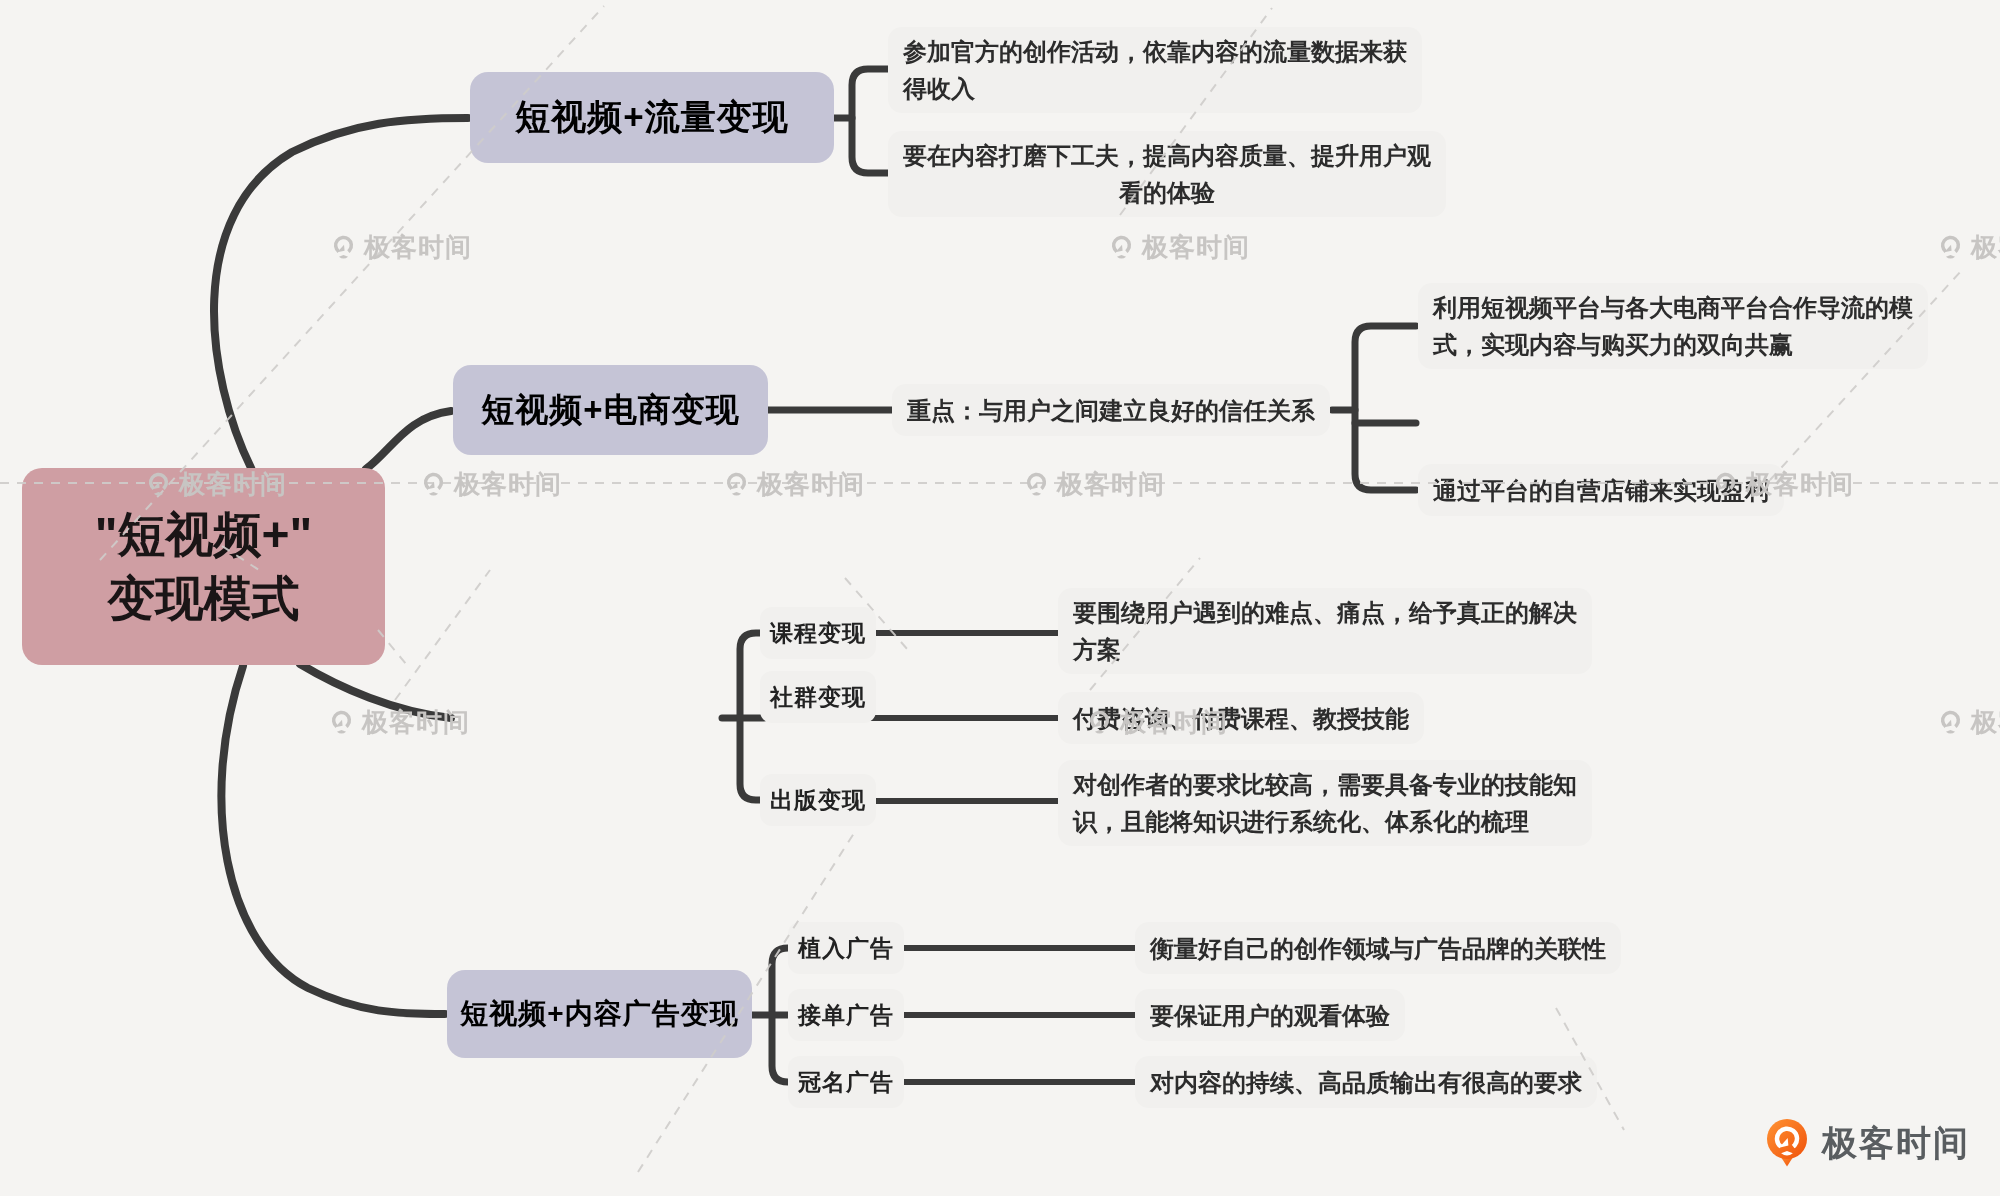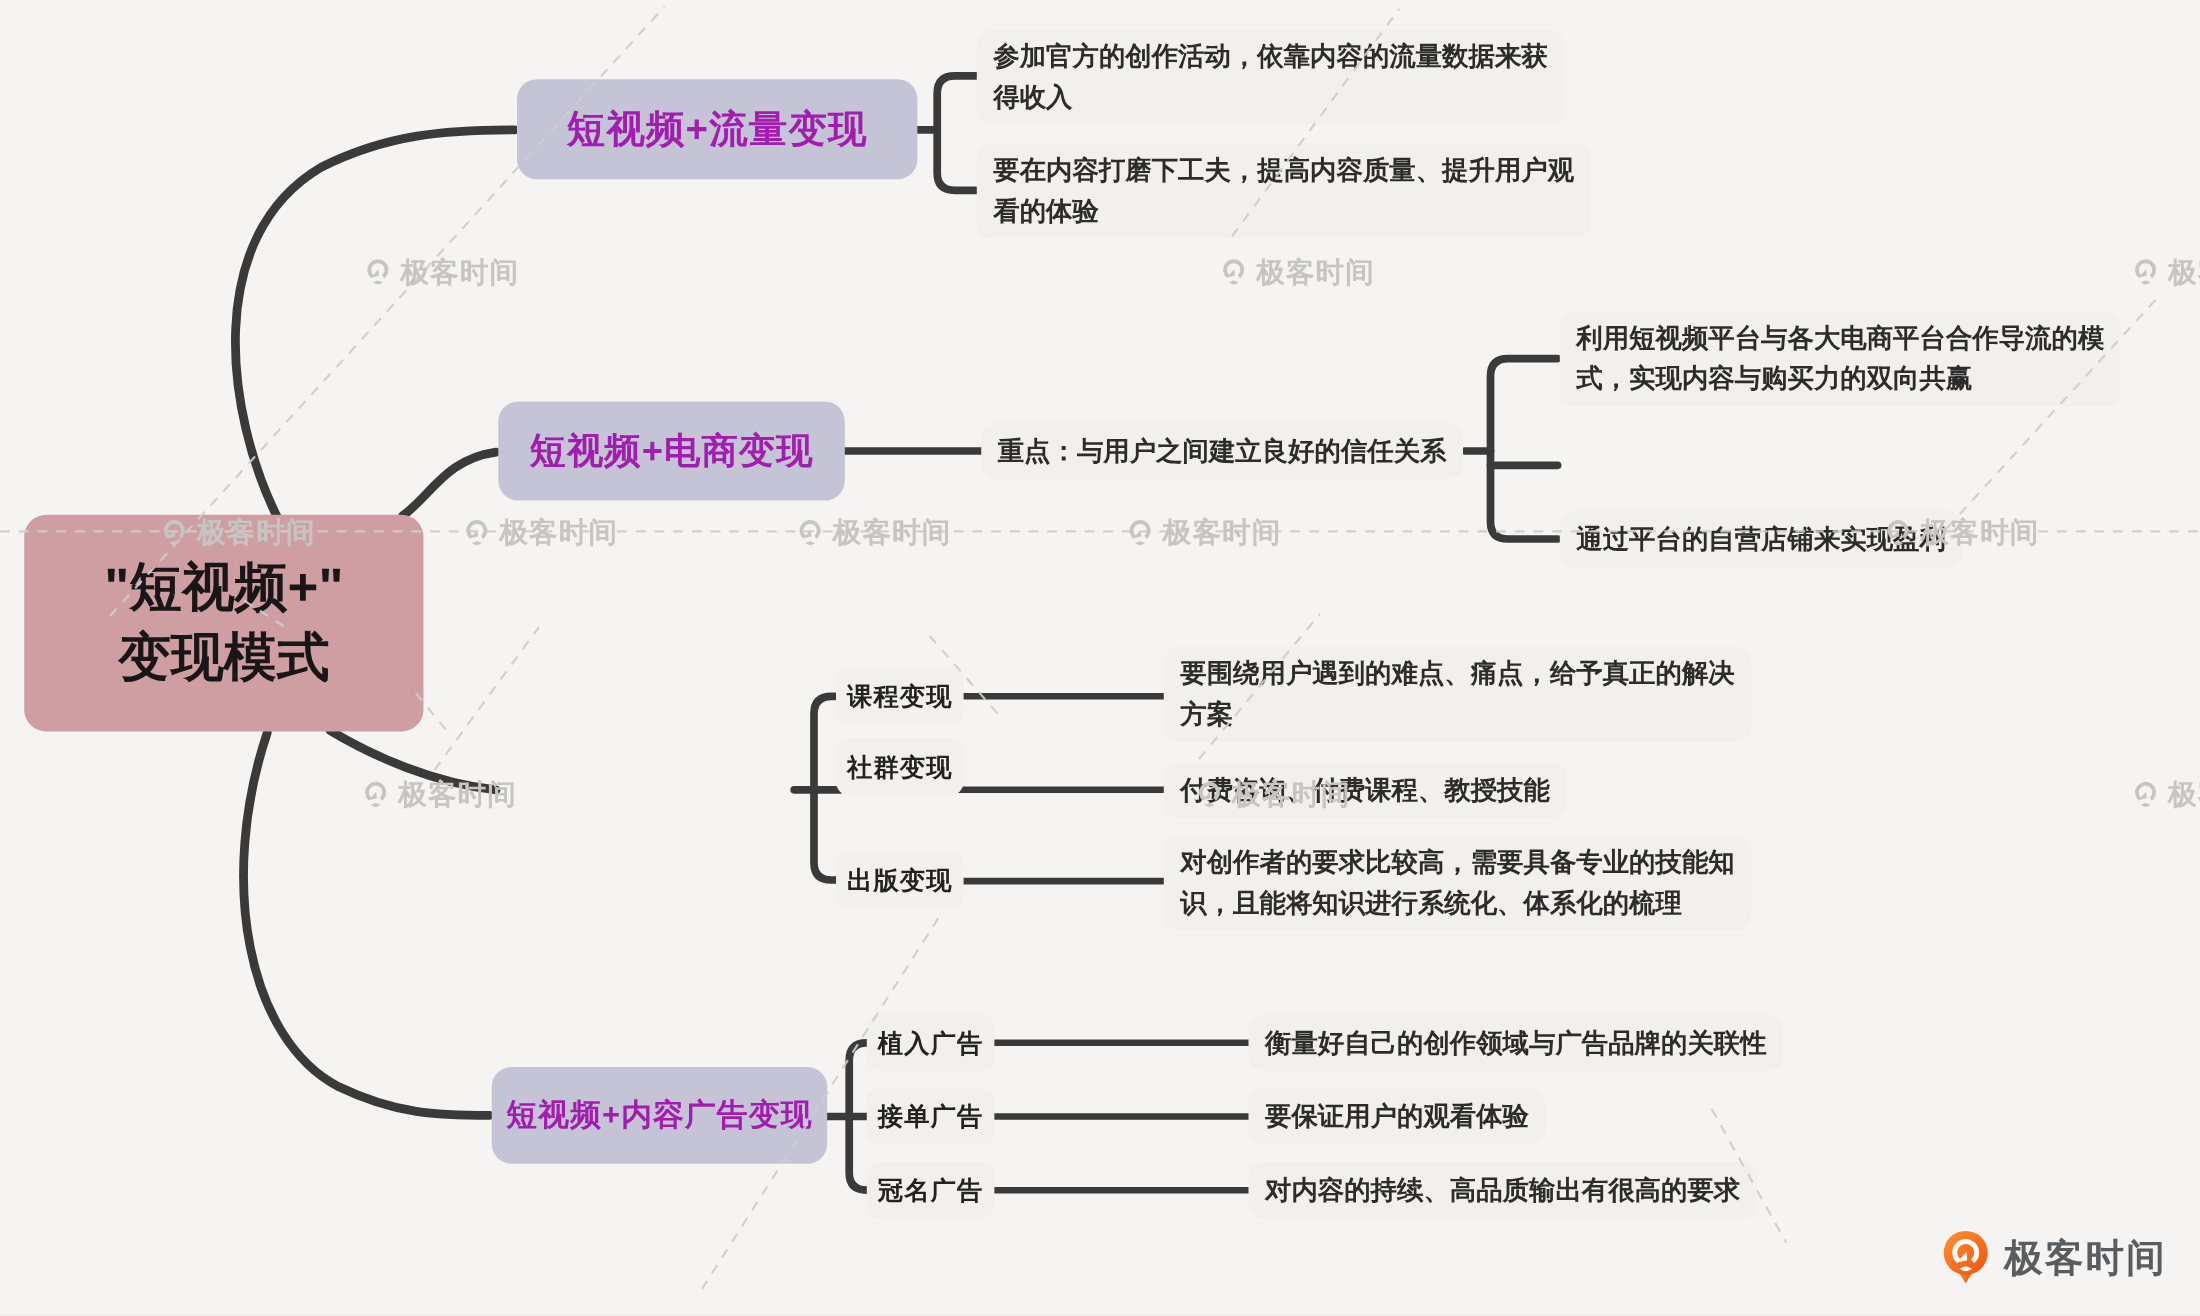--- a/index.html
+++ b/index.html
@@ -19,7 +19,7 @@
   .root .txt{white-space:pre-line;}
   .branch{
     background:#c5c4d6;border-radius:18px;justify-content:center;
-    font-weight:700;color:#a21caf;letter-spacing:1px;
+    font-weight:700;color:#000000;letter-spacing:1px;
   }
   .leaf{
     background:#f1f0ee;border-radius:14px;padding:0 15px;width:max-content;

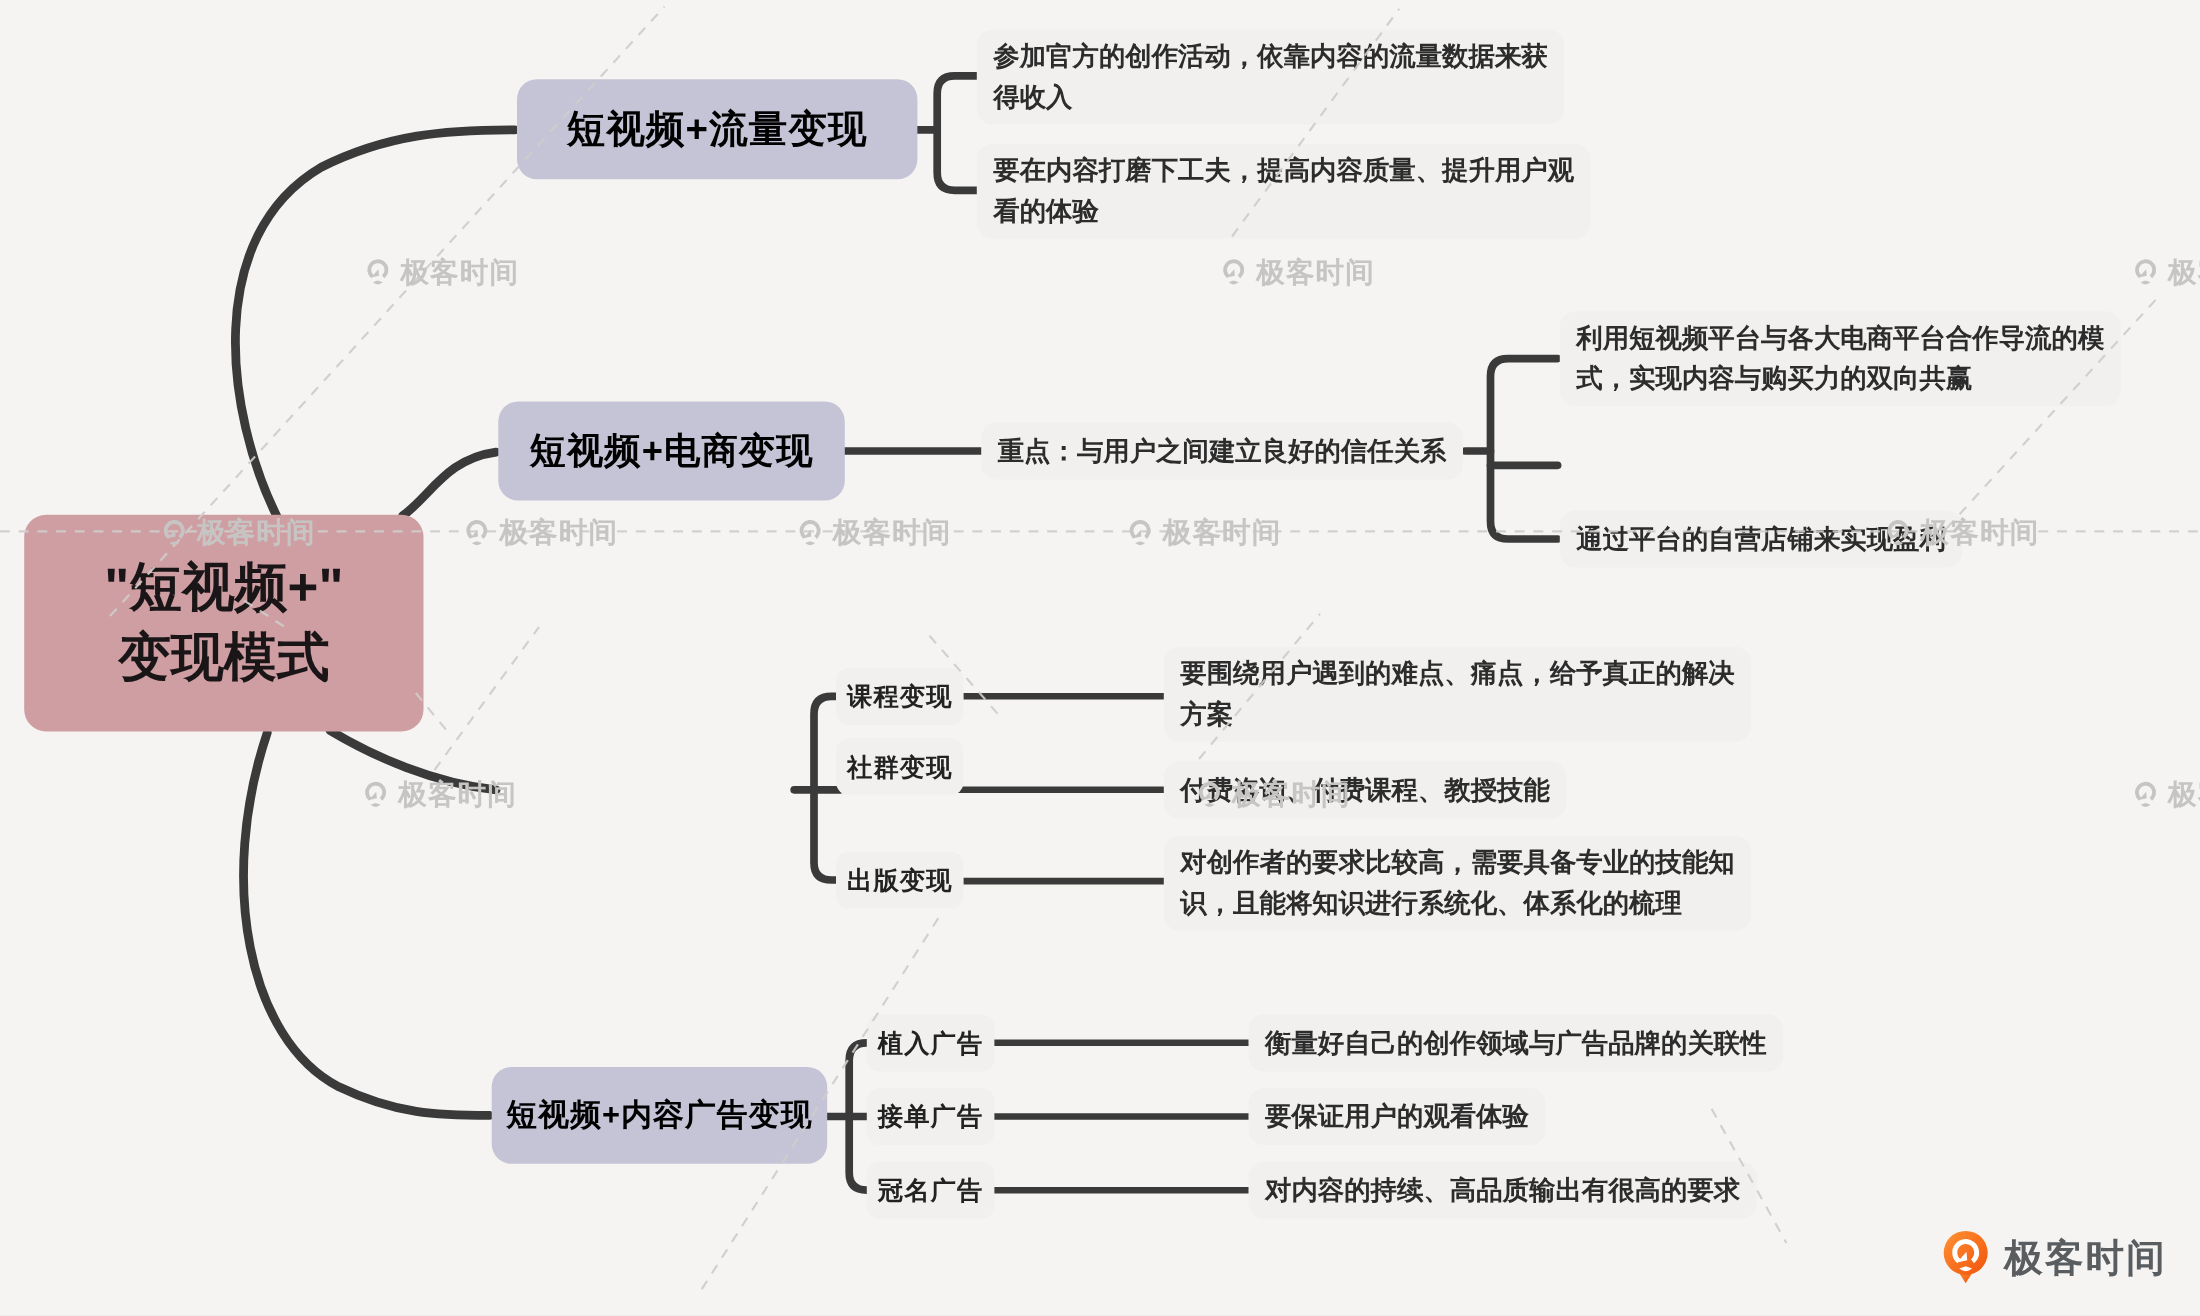--- a/index.html
+++ b/index.html
@@ -110,7 +110,7 @@
     <span class="txt">参加官方的创作活动，依靠内容的流量数据来获
 得收入</span>
   </div>
-  <div class="node leaf" style="left:888px;top:131px;height:86px;">
+  <div class="node leaf" style="left:888px;top:131px;height:86px;text-align:center;">
     <span class="txt">要在内容打磨下工夫，提高内容质量、提升用户观
 看的体验</span>
   </div>

